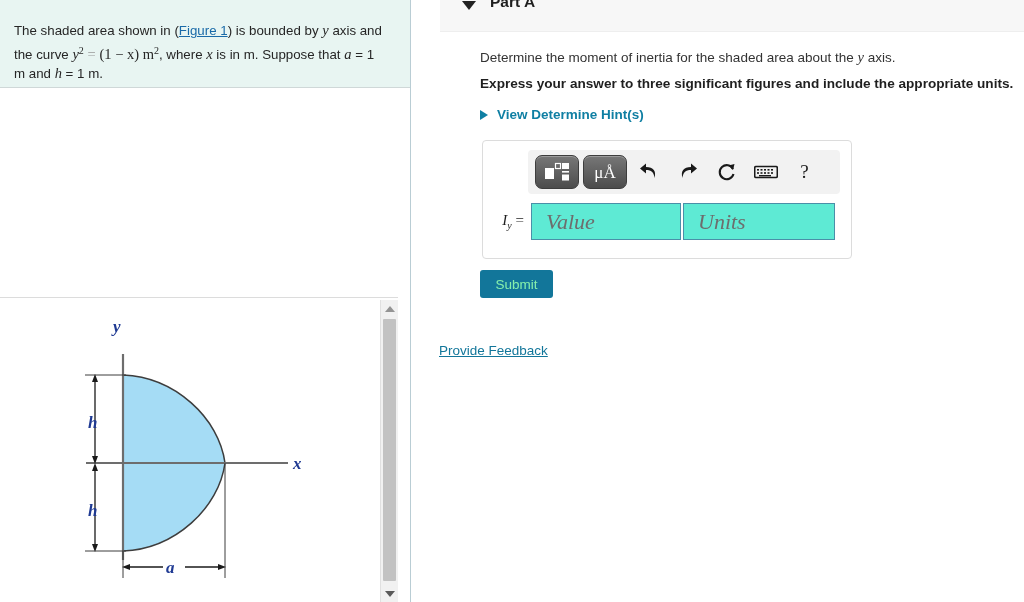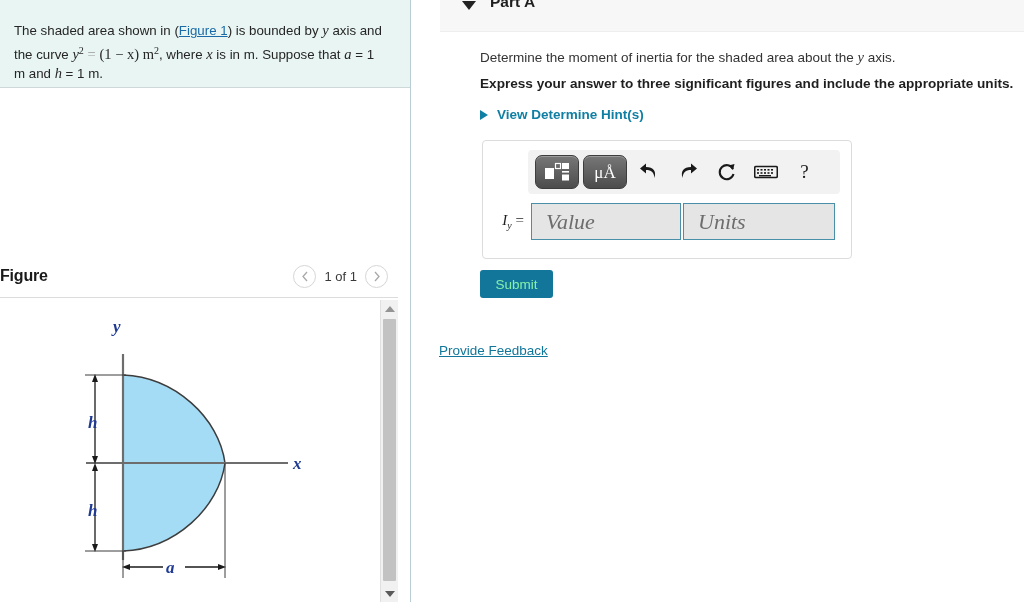--- a/index.html
+++ b/index.html
@@ -315,7 +315,7 @@
   .ans-input {
     height: 37px;
     border: 1px solid #4a8fa8;
-    background: #e5e5e5;
+    background: #5eead4;
     box-sizing: border-box;
     font-family: "Liberation Serif", serif;
     font-style: italic;

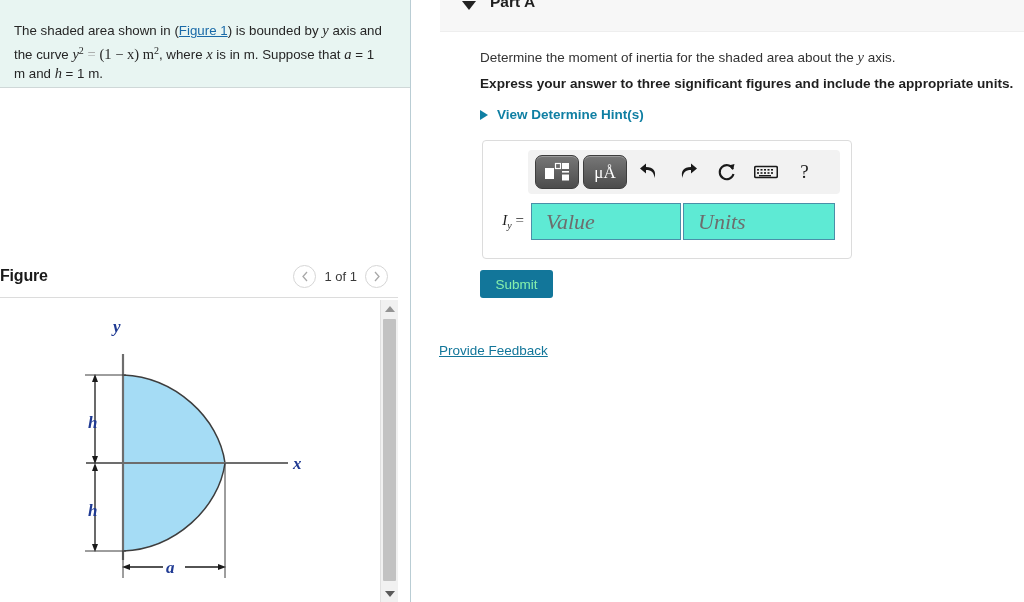--- a/index.html
+++ b/index.html
@@ -364,22 +364,6 @@
     </div>
   </div>
 
-  <div id="figure-header">
-    <div id="figure-title">Figure</div>
-    <div id="figure-pager">
-      <div class="pager-btn">
-        <svg width="8" height="11" viewBox="0 0 8 11">
-          <polyline points="6,1 2,5.5 6,10" fill="none" stroke="#a8a8a8" stroke-width="1.3"></polyline>
-        </svg>
-      </div>
-      <div id="pager-count">1 of 1</div>
-      <div class="pager-btn">
-        <svg width="8" height="11" viewBox="0 0 8 11">
-          <polyline points="2,1 6,5.5 2,10" fill="none" stroke="#a8a8a8" stroke-width="1.3"></polyline>
-        </svg>
-      </div>
-    </div>
-  </div>
 
   <div id="figure-divider"></div>
 

